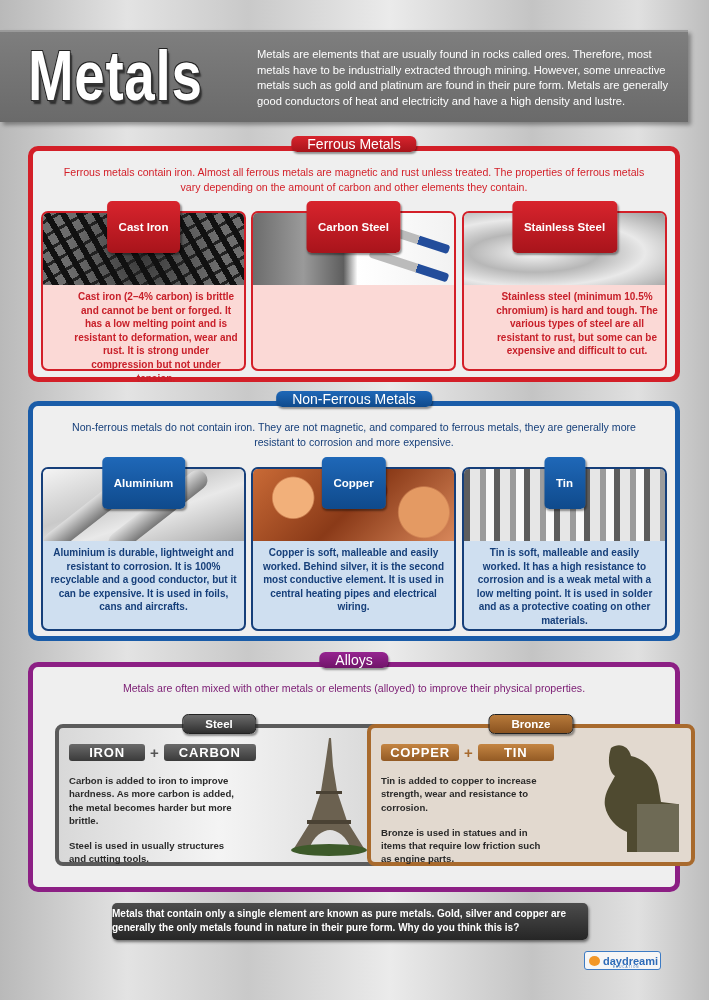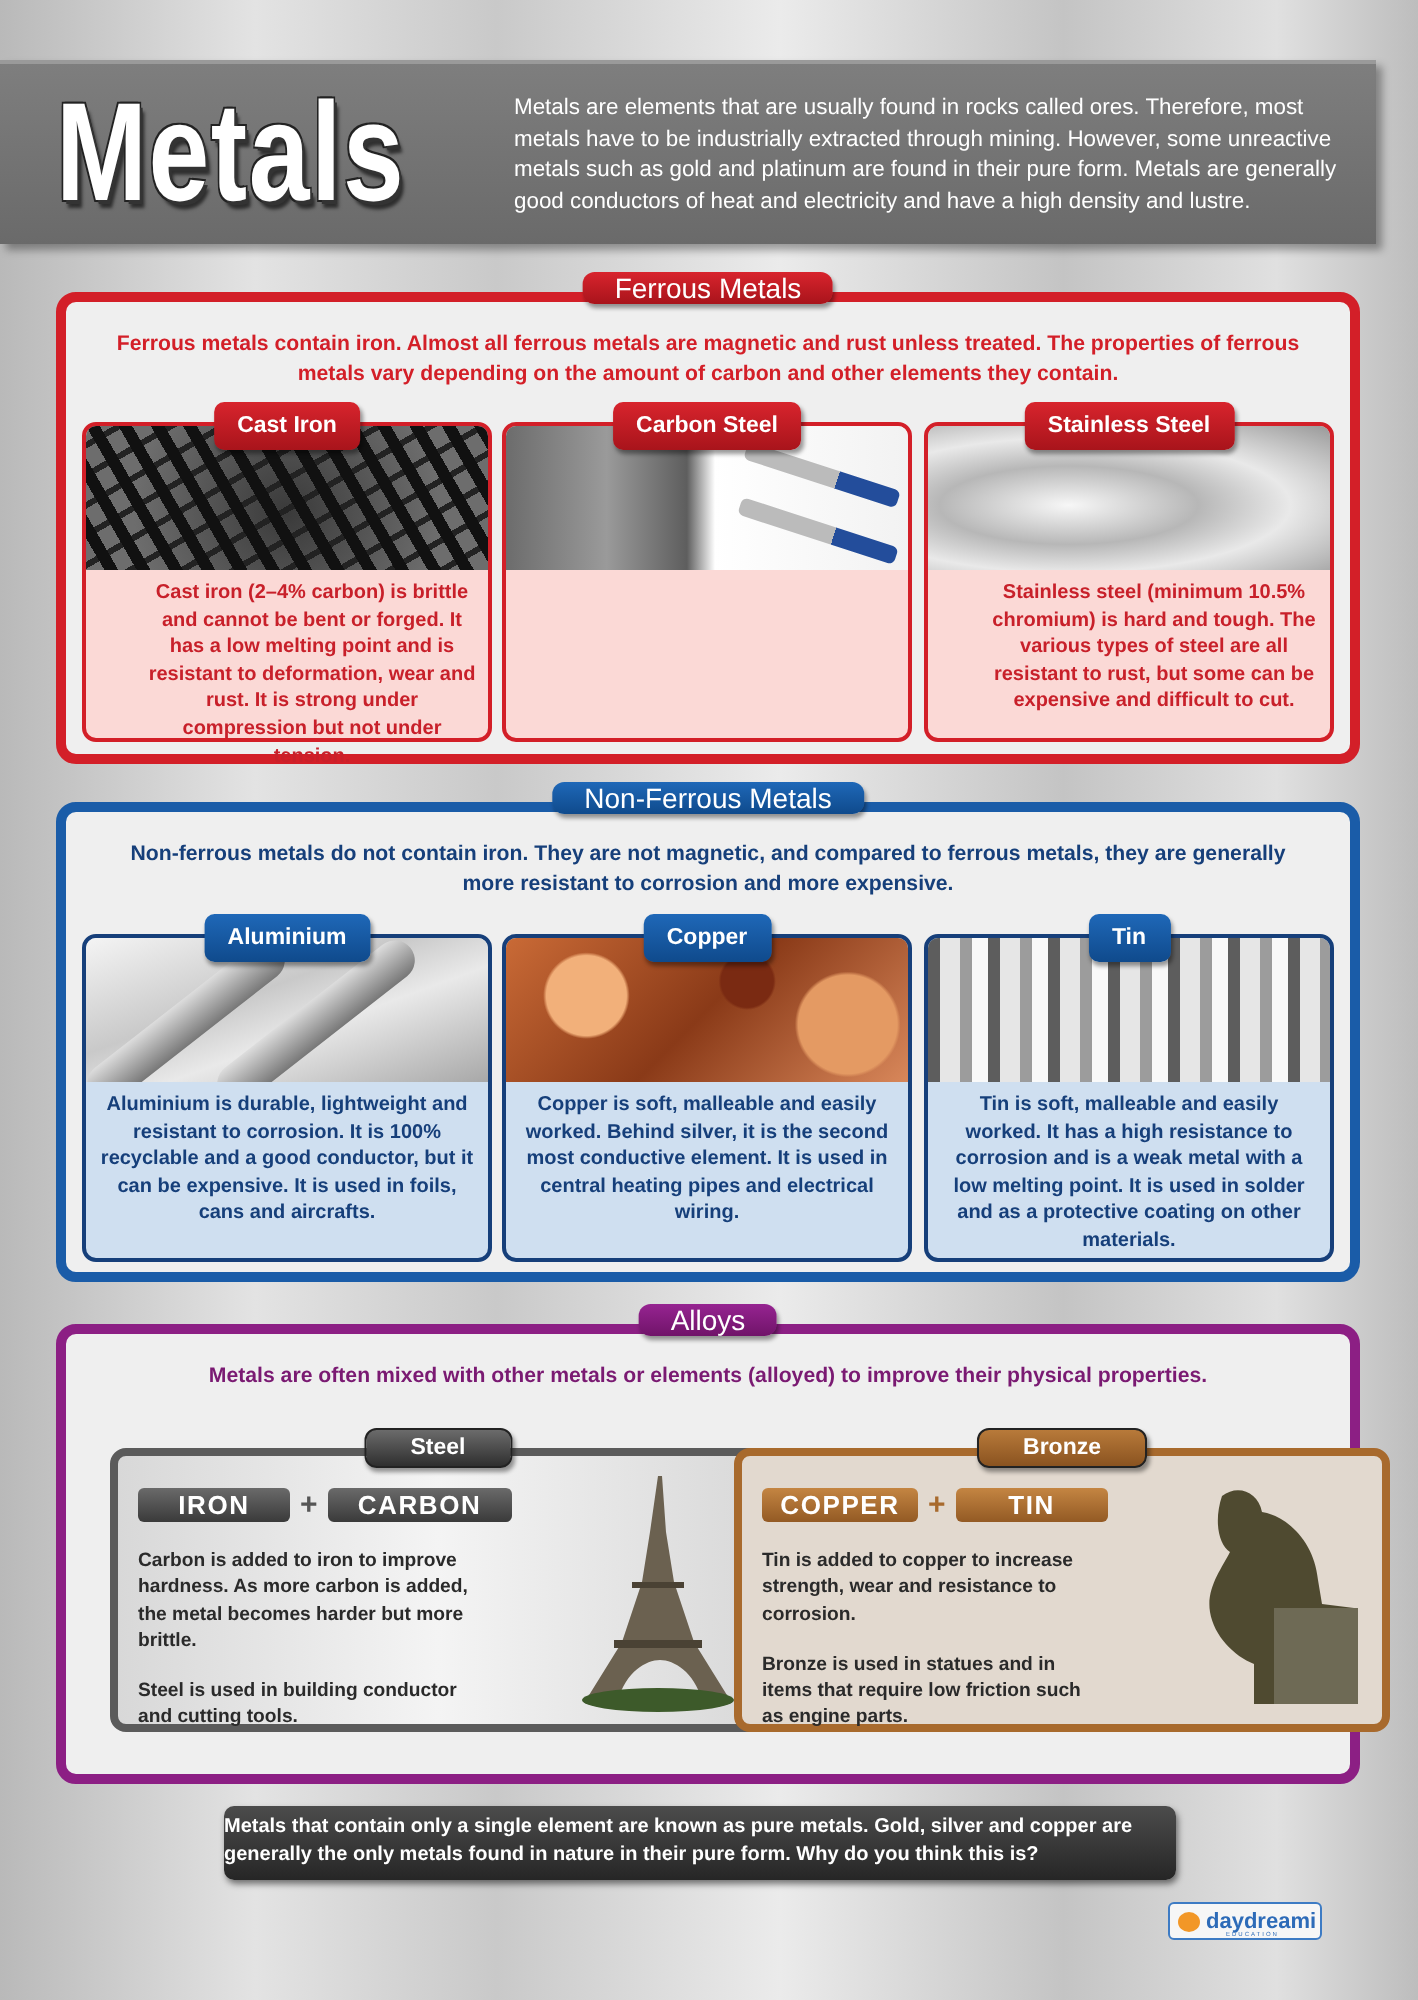--- a/index.html
+++ b/index.html
@@ -48,7 +48,7 @@
 
   .sec-desc {
     position: absolute; top: 14px; left: 20px; right: 20px; text-align: center;
-    font-size: 10.6px; line-height: 15px; font-weight: bold;
+    font-size: 10.6px; line-height: 15px; font-weight: normal;
   }
   .desc-red { color: #d31f28; }
   .desc-blue { color: #163f7a; }

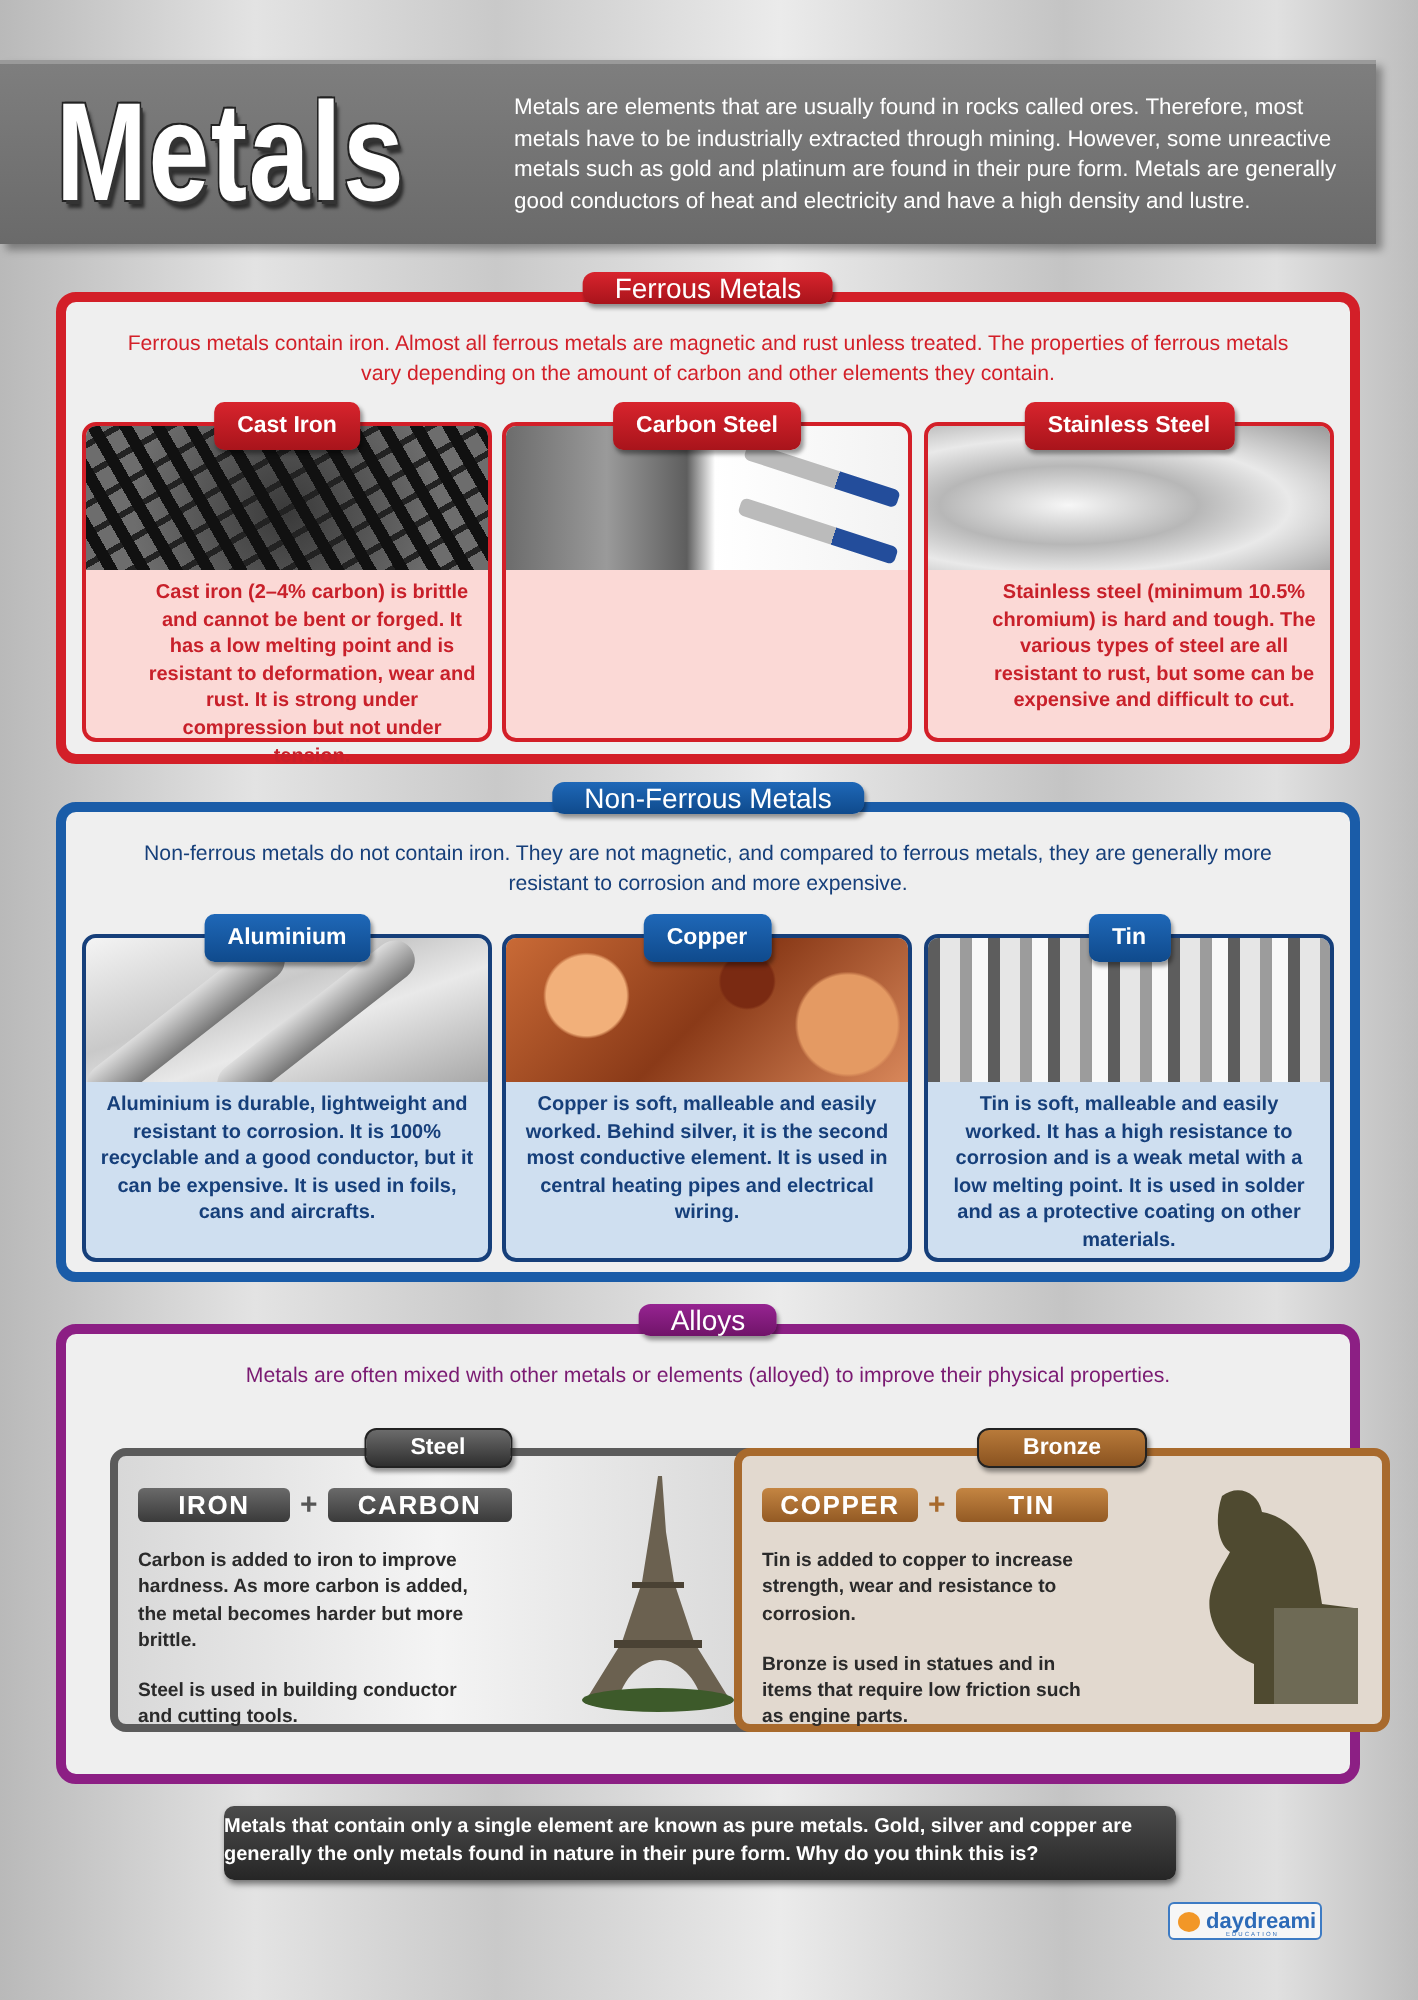--- a/index.html
+++ b/index.html
@@ -62,7 +62,7 @@
   .card-blue { border-color: #163f7a; background: #cfdff0; top: 61px; height: 164px; }
   .card-tab {
     position: absolute; top: -12px; left: 50%; transform: translateX(-50%);
-    padding: 6px 12px; border-radius: 5px; color: #fff; font-size: 11.5px; font-weight: bold;
+    padding: 20px 12px; border-radius: 5px; color: #fff; font-size: 11.5px; font-weight: bold;
     white-space: nowrap; box-shadow: 1px 2px 2px rgba(0,0,0,0.4); z-index: 2;
   }
   .card-img { height: 72px; border-radius: 5px 5px 0 0; overflow: hidden; position: relative; }

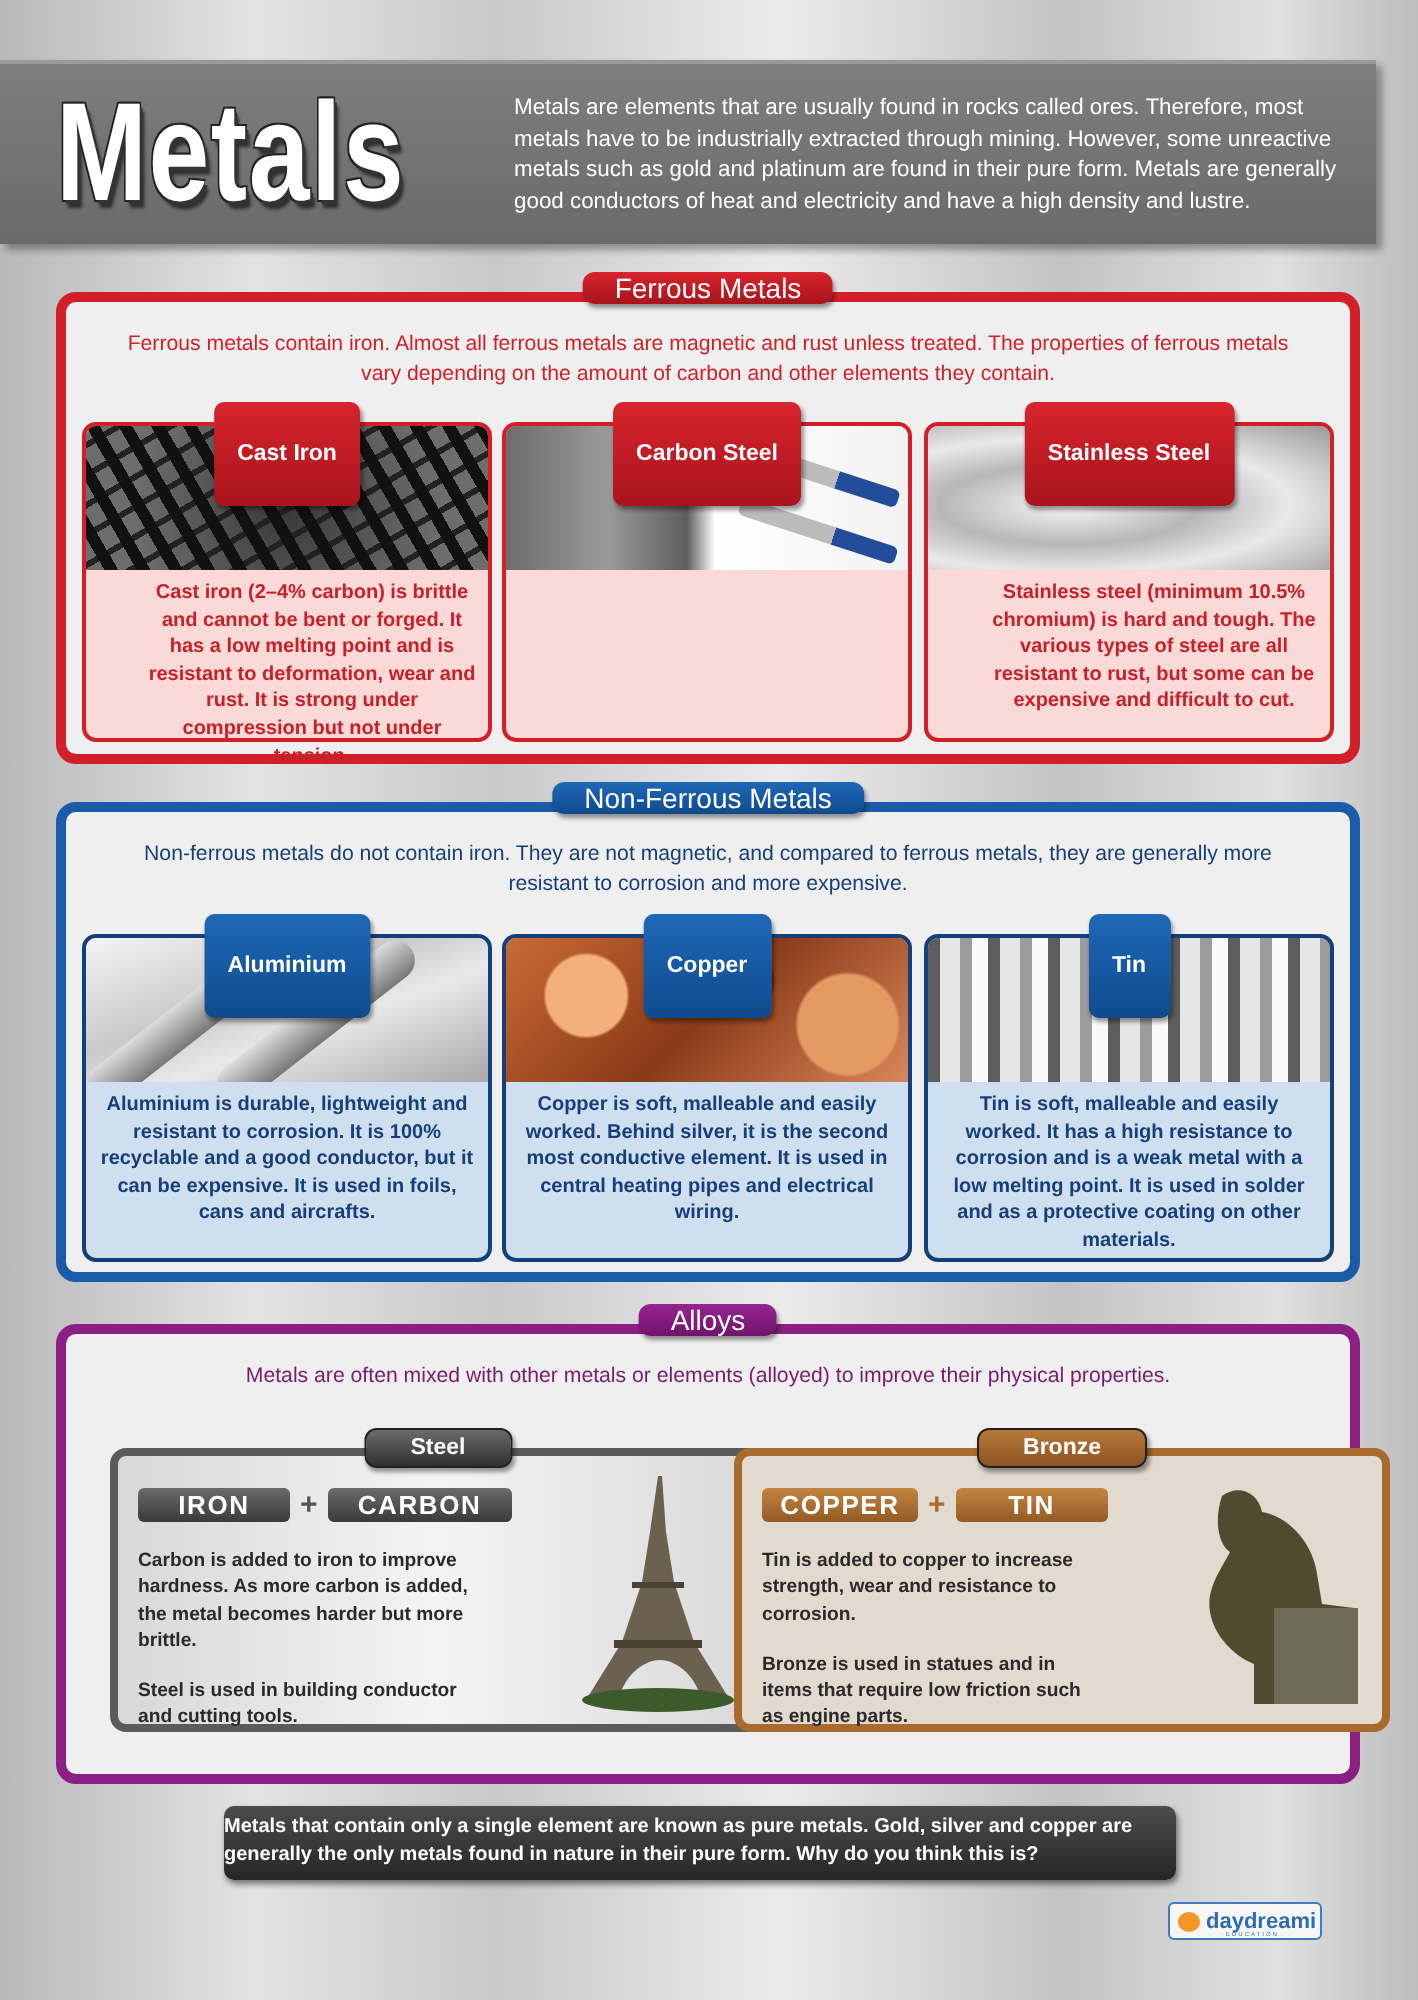--- a/index.html
+++ b/index.html
@@ -205,7 +205,7 @@
     </div>
     <div class="alloy-text">
       <p>Carbon is added to iron to improve hardness. As more carbon is added, the metal becomes harder but more brittle.</p>
-      <p>Steel is used in building conductor and cutting tools.</p>
+      <p>Steel is used in usually structures and cutting tools.</p>
     </div>
     <svg class="eiffel" viewBox="0 0 80 120">
       <path d="M40 2 L42 2 L44 30 L48 55 L58 85 L76 114 L62 114 C58 100 48 94 41 94 C34 94 24 100 20 114 L4 114 L22 85 L32 55 L36 30 Z" fill="#6b6150"></path>

